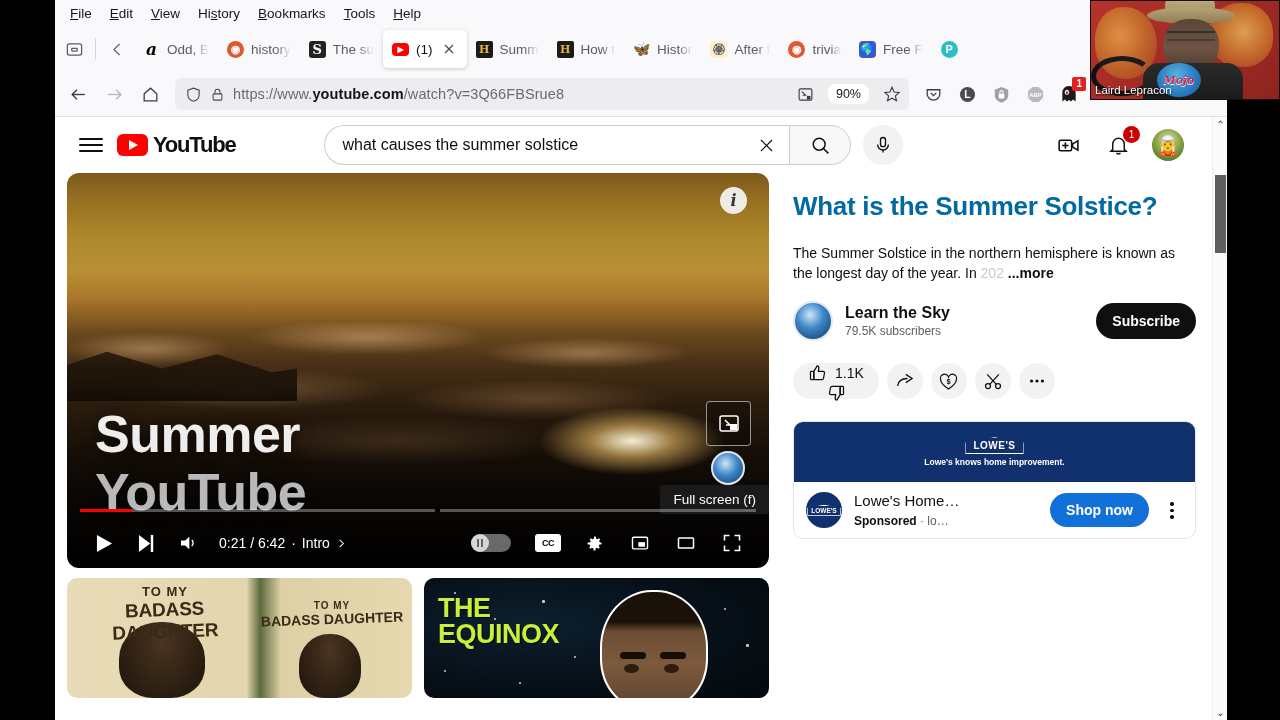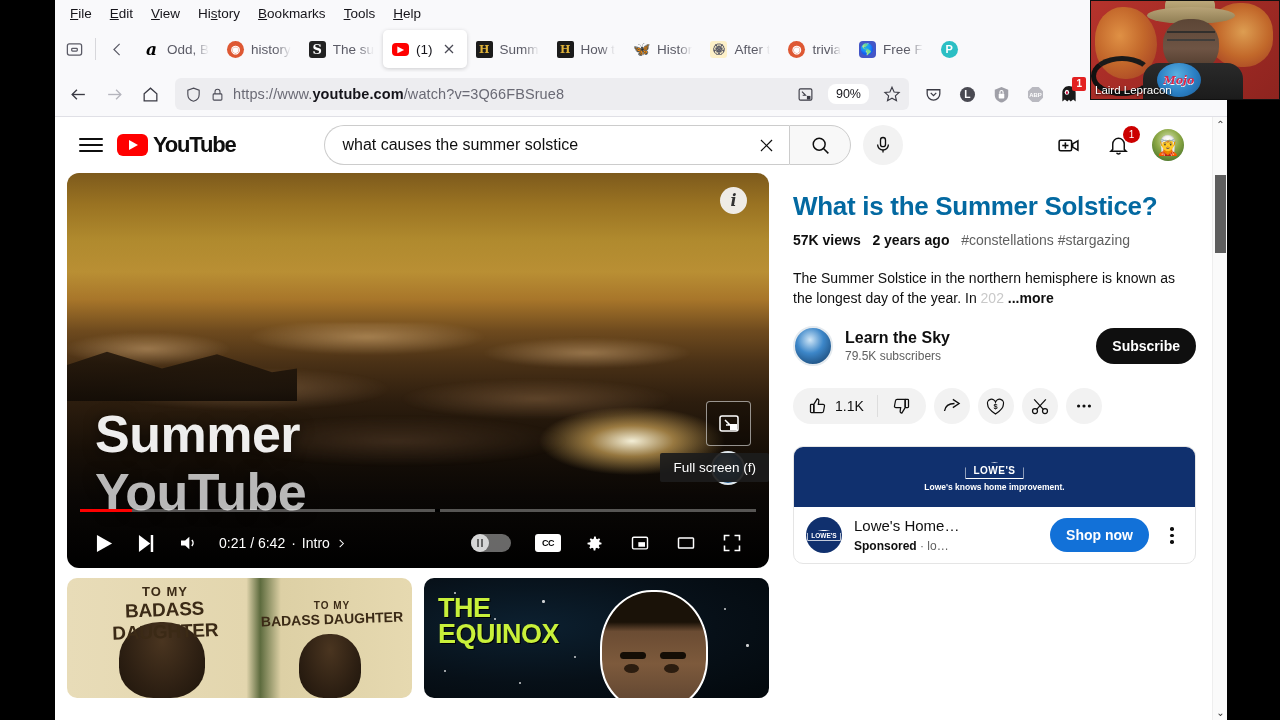--- a/index.html
+++ b/index.html
@@ -830,13 +830,6 @@
 
         <div class="yt-right">
           <div class="yt-vtitle">What is the Summer Solstice?</div>
-          <div class="yt-meta">
-            <span class="views">57K views</span>
-            &nbsp;
-            <span class="views">2 years ago</span>
-            &nbsp;
-            <span class="tags">#constellations #stargazing</span>
-          </div>
           <div class="yt-desc">
             <span>The Summer Solstice in the northern hemisphere is</span>
             <span>known as the longest day of the year. In </span><span class="fade">202</span>

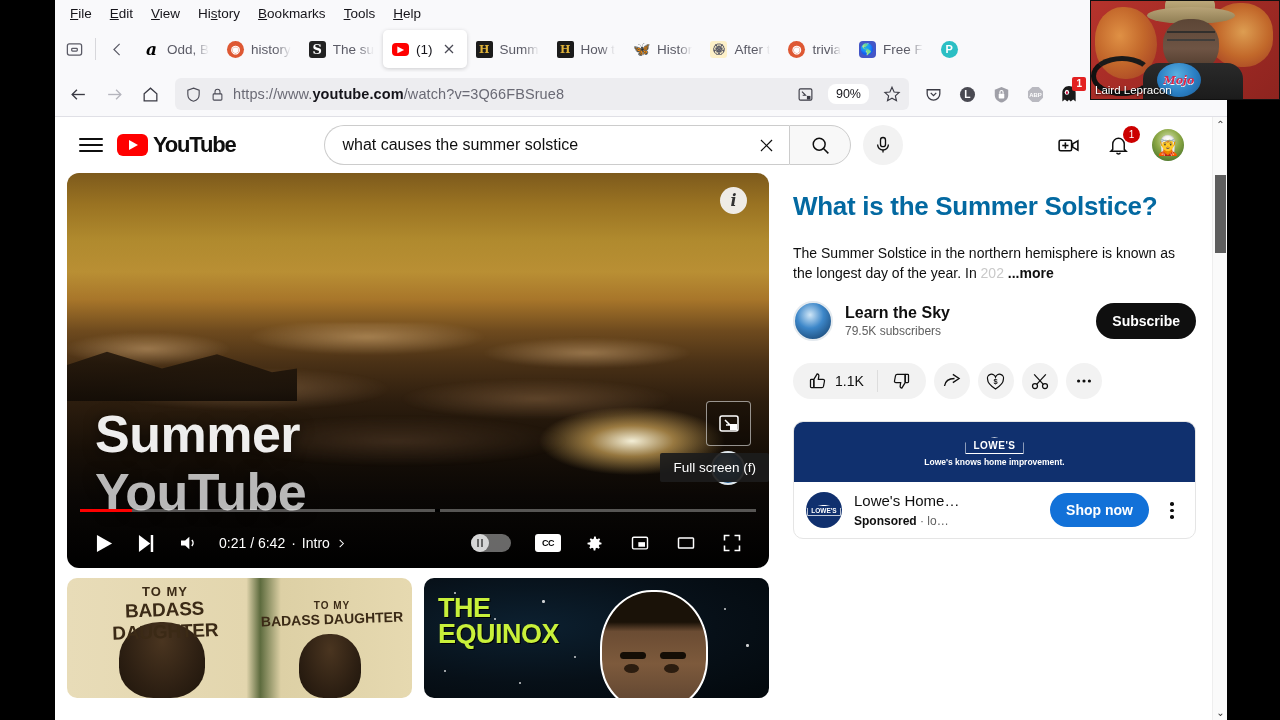--- a/index.html
+++ b/index.html
@@ -357,7 +357,7 @@
     background: #f2f2f2; border-radius: 18px; height: 36px;
     display: flex; align-items: center; color: #0f0f0f;
   }
-  .pill.likegroup { padding: 0 2px; }
+  .pill.likegroup { padding: 0 2px; flex-direction: column; }
   .pill .seg { display: flex; align-items: center; gap: 7px; padding: 0 13px; font-size: 14px; font-weight: 500;}
   .pill .vdiv { width: 1px; height: 22px; background: #ddd; }
   .pill.round { width: 36px; justify-content: center; }

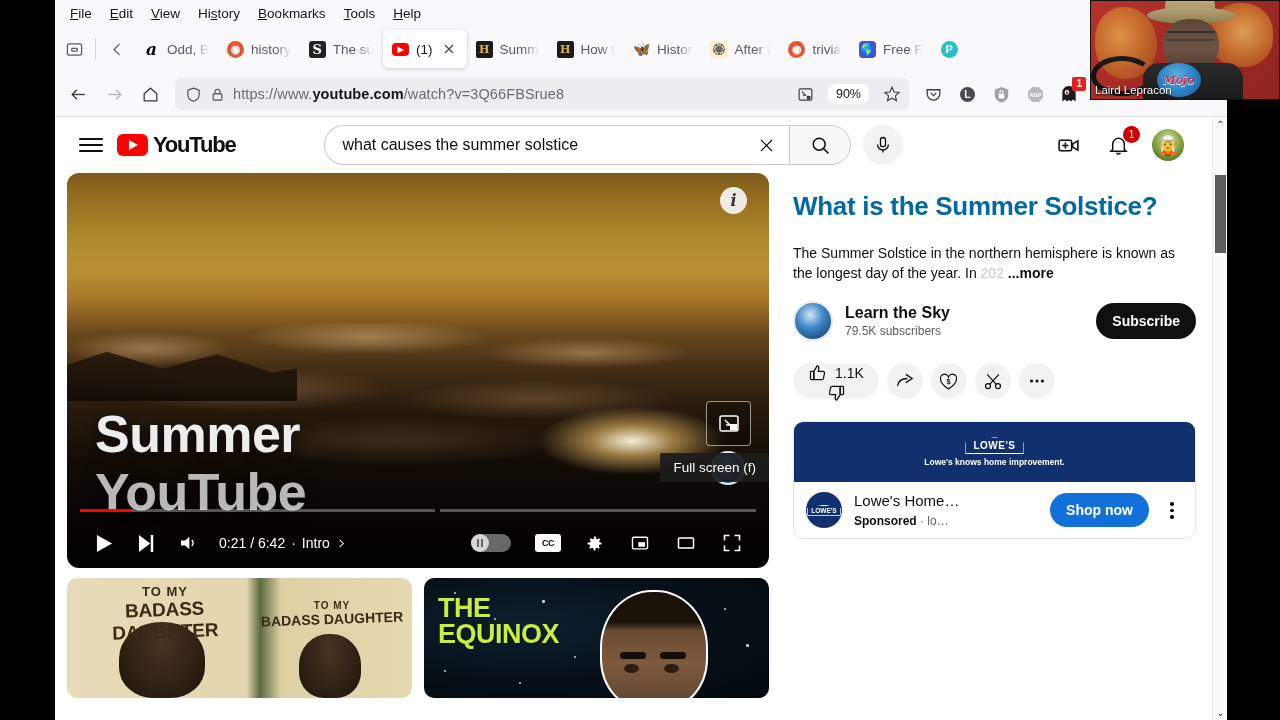--- a/index.html
+++ b/index.html
@@ -243,7 +243,7 @@
     border: 2px solid #dfe7ec;
   }
   .tooltip-fs {
-    position: absolute; right: 0px; top: 280px;
+    position: absolute; right: 0px; top: 312px;
     background: rgba(28,28,28,.92); color: #fff;
     font-size: 13.5px; padding: 7px 13px; border-radius: 2px;
     white-space: nowrap;

